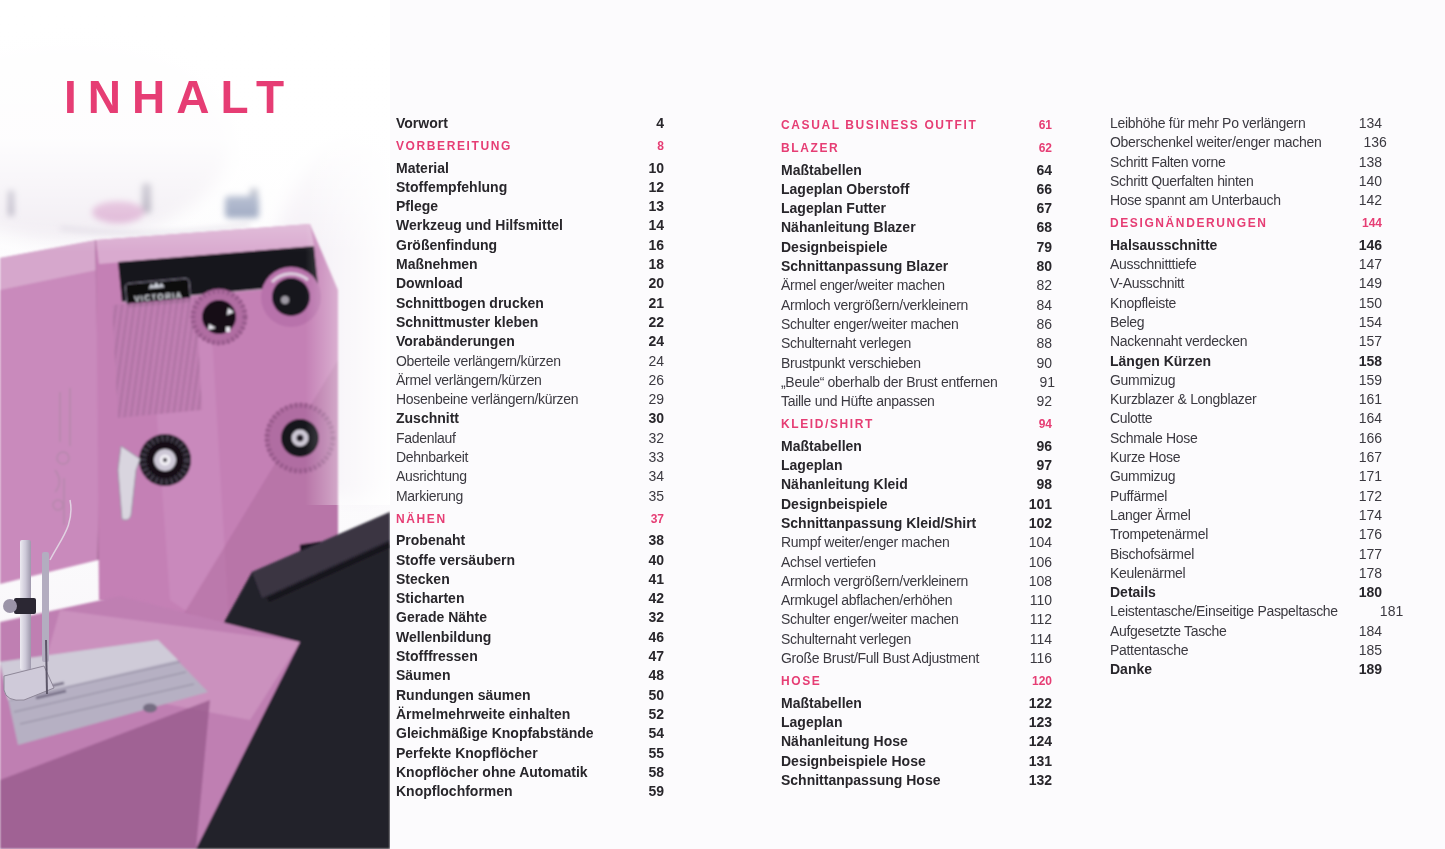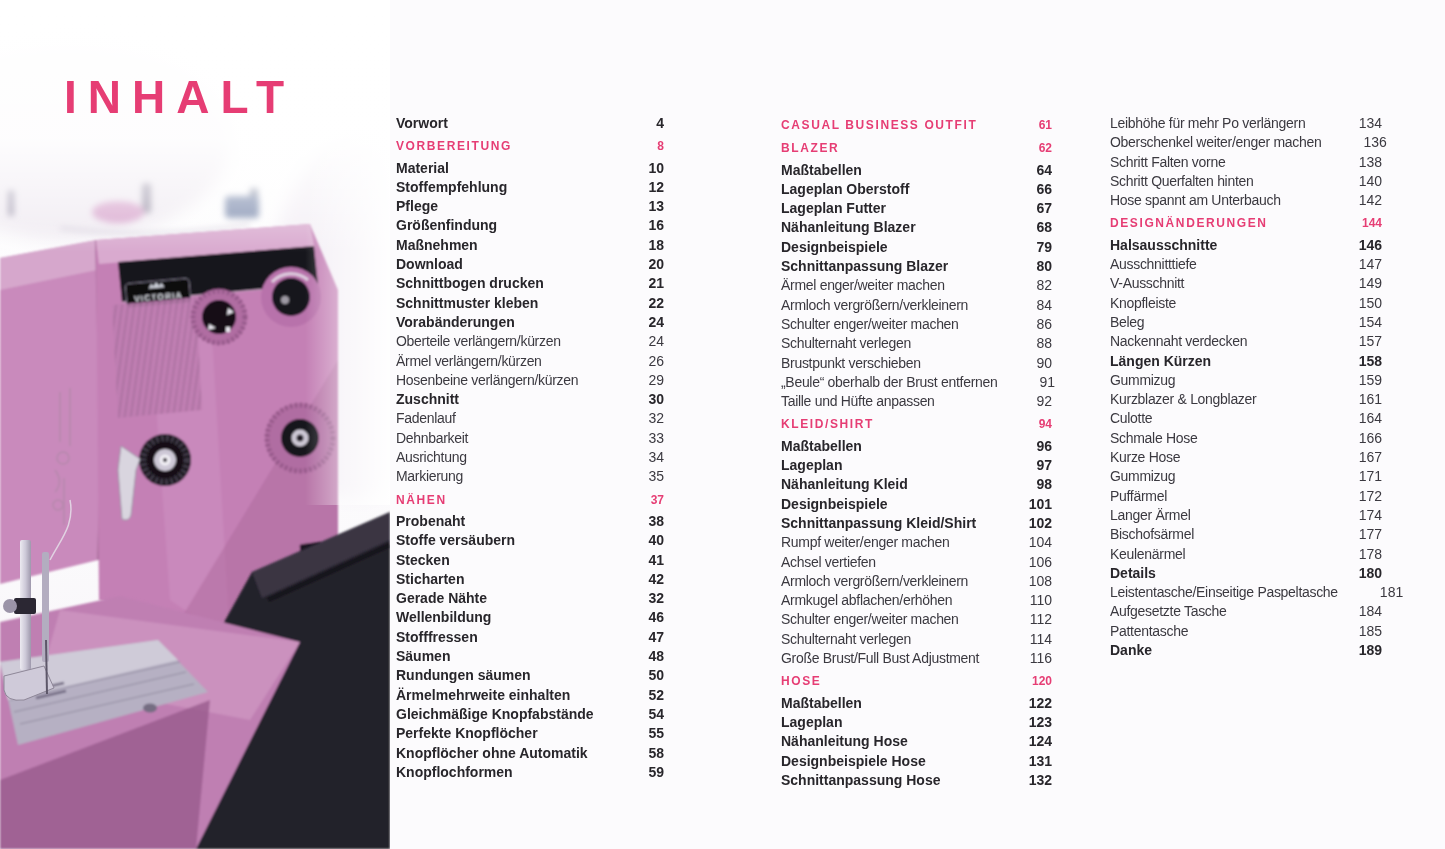--- a/index.html
+++ b/index.html
@@ -197,6 +197,10 @@
           <span class="page-num">13</span>
         </div>
         <div class="toc-row strong">
+          <span class="label">Werkzeug und Hilfsmittel</span>
+          <span class="page-num">14</span>
+        </div>
+        <div class="toc-row strong">
           <span class="label">Größenfindung</span>
           <span class="page-num">16</span>
         </div>

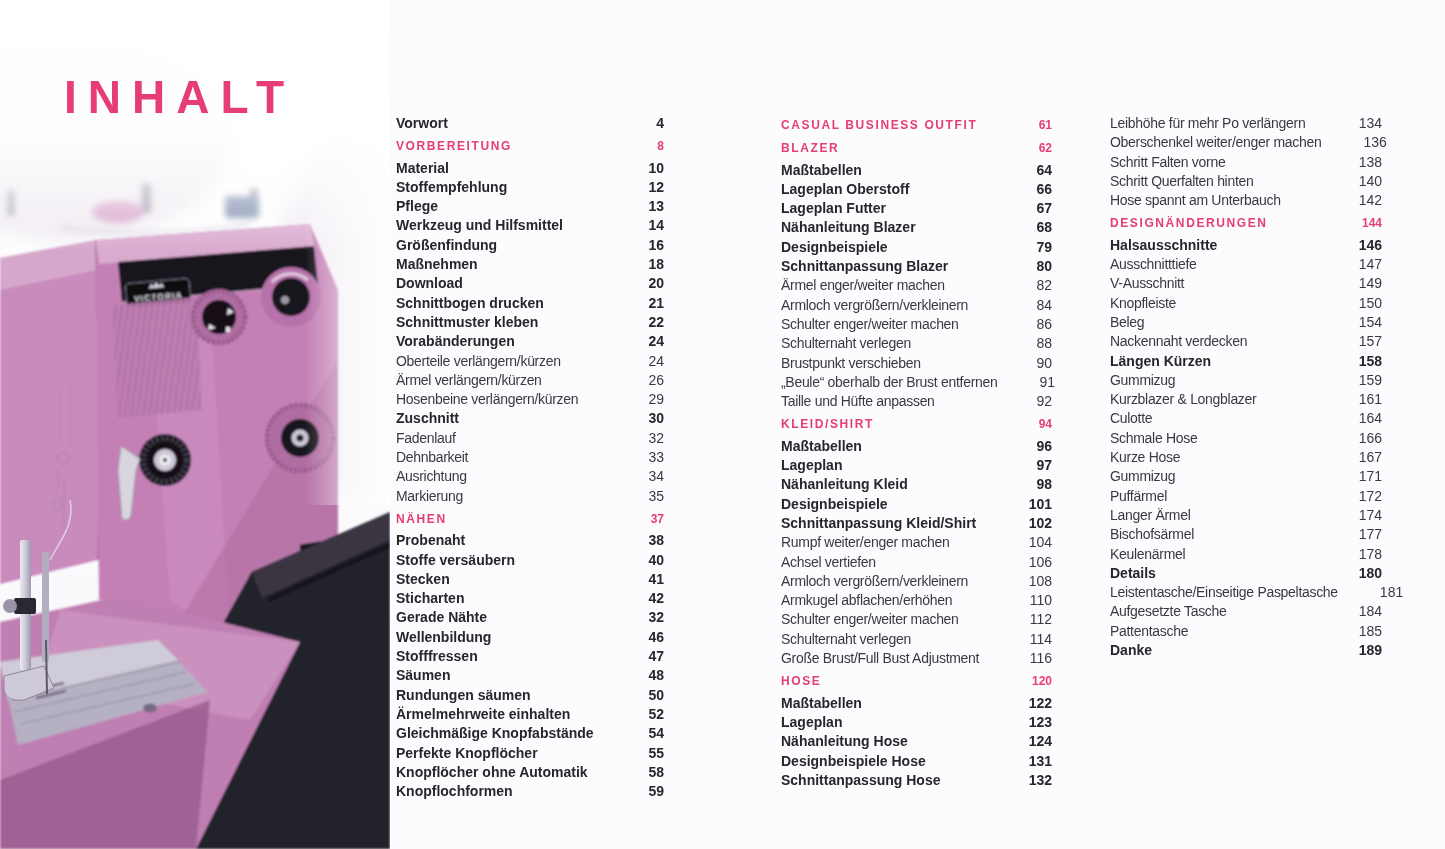--- a/index.html
+++ b/index.html
@@ -541,6 +541,10 @@
           <span class="page-num">174</span>
         </div>
         <div class="toc-row light">
+          <span class="label">Trompetenärmel</span>
+          <span class="page-num">176</span>
+        </div>
+        <div class="toc-row light">
           <span class="label">Bischofsärmel</span>
           <span class="page-num">177</span>
         </div>

